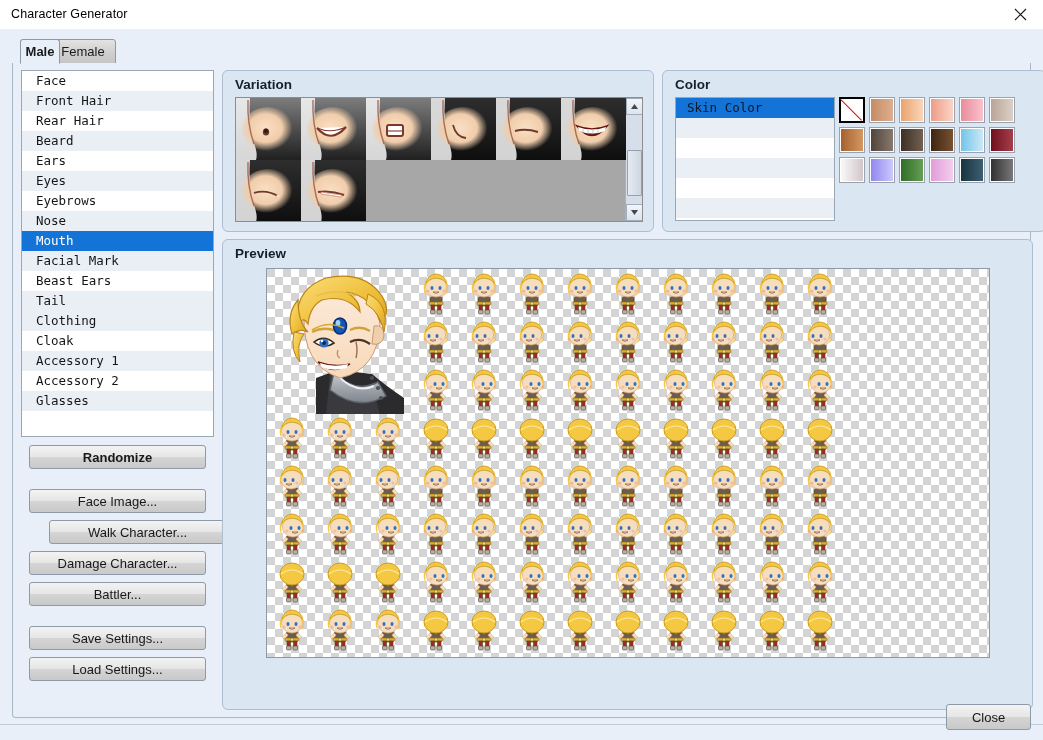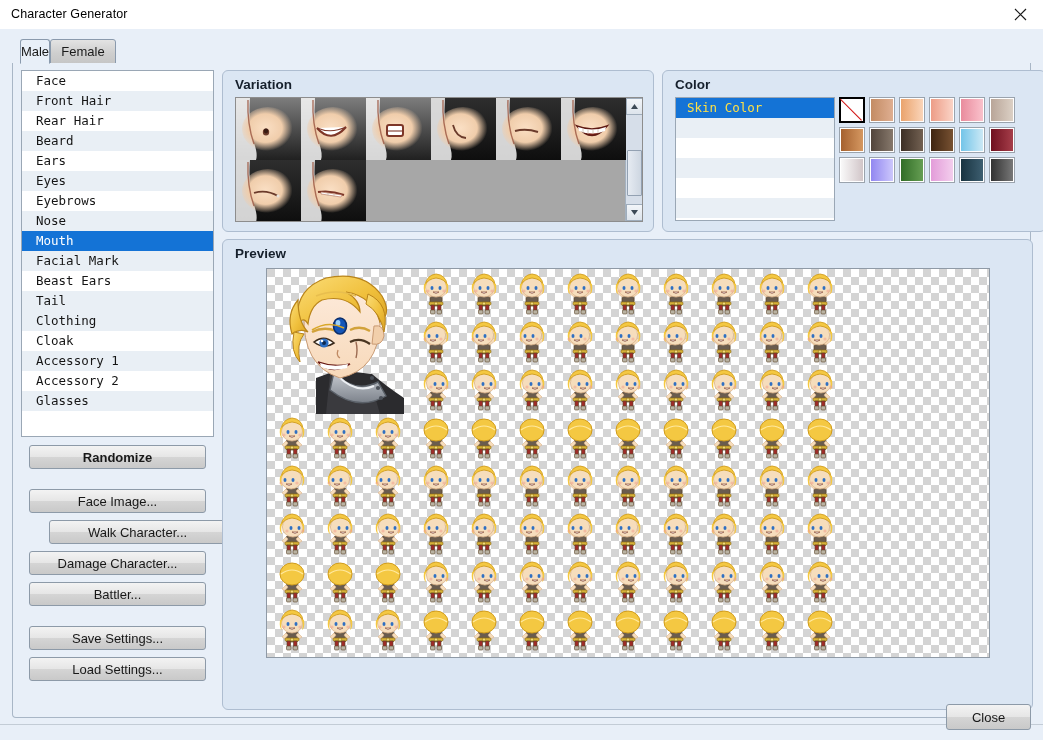--- a/index.html
+++ b/index.html
@@ -245,7 +245,7 @@
 
   <div id="tabstrip">
     <div class="tabline"></div>
-  <div class="tab active" style="left: 8px; width: 30px;">Male</div>
+  <div class="tab active" style="left: 8px; width: 40px; font-weight: bold;">Male</div>
       <div class="tab" style="left: 38px; width: 66px;">Female</div>
       <div class="tab" style="left: 123px; width: 60px; margin-top: 25px;">Kid</div>
     </div>

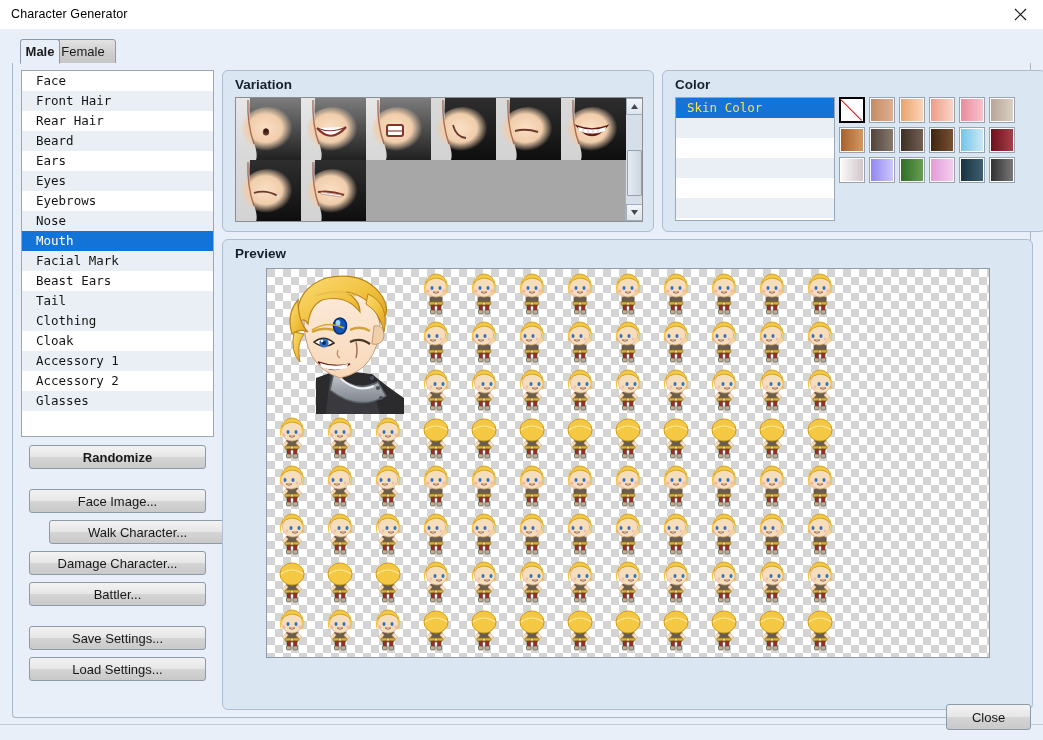--- a/index.html
+++ b/index.html
@@ -168,7 +168,7 @@
     color: #151515; white-space: nowrap;
   }
   .color-row.alt { background: #e9eff5; }
-  .color-row.sel { background: #1473d6; color: #fde047; }
+  .color-row.sel { background: #1473d6; color: #0f172a; }
 
   #swatch-grid {
     position: absolute; left: 174px; top: 24px;

